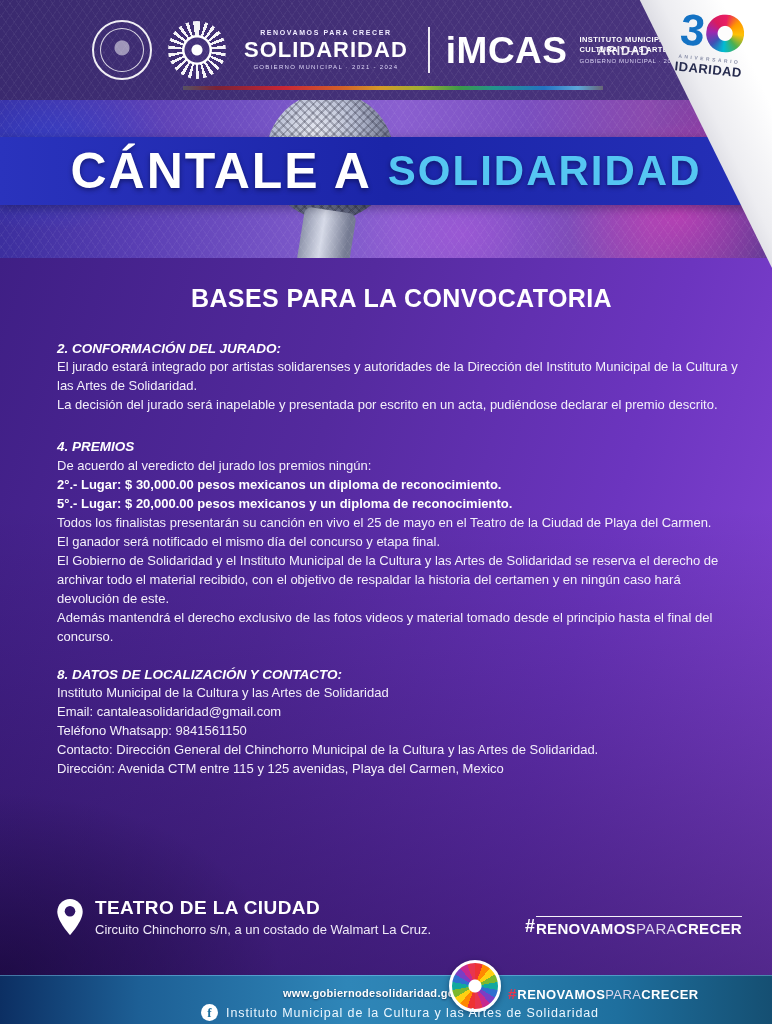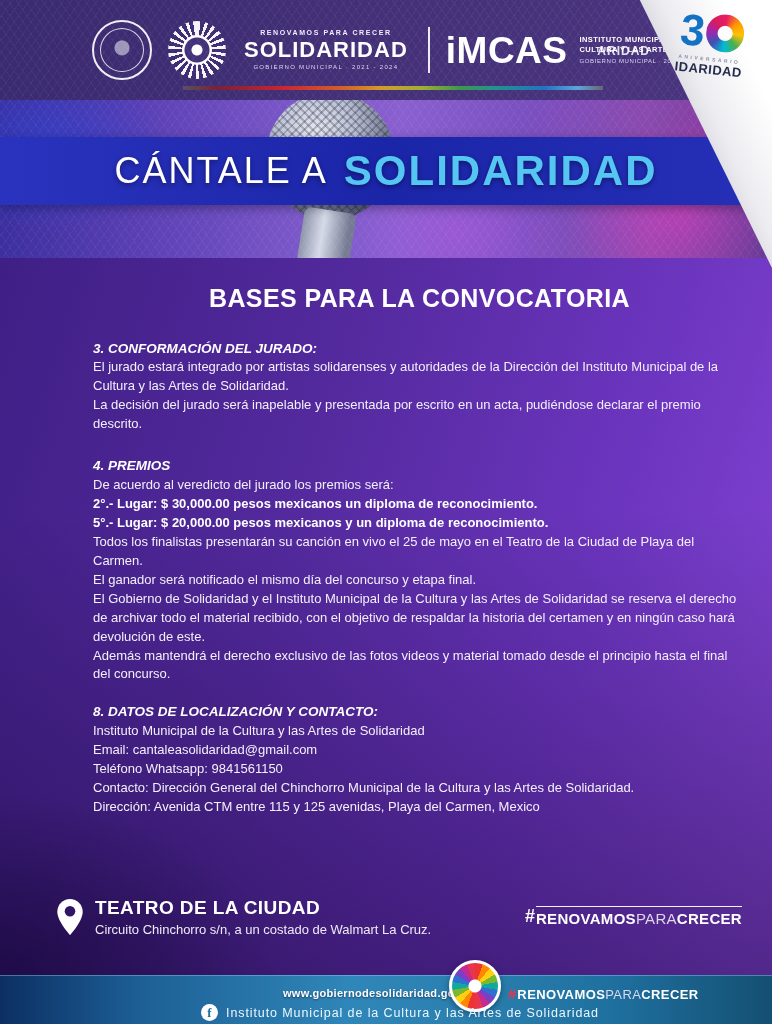--- a/index.html
+++ b/index.html
@@ -70,7 +70,7 @@
         background:linear-gradient(90deg,#2a33bd 0%,#1b25a8 50%,#2530b8 100%);
         display:flex;align-items:center;justify-content:center;gap:16px;
         box-shadow:0 3px 10px rgba(0,0,20,.35);}
-  .title-white{font-size:36px;font-weight:400;color:#fff;letter-spacing:2px;
+  .title-white{font-size:50px;font-weight:700;color:#fff;letter-spacing:2px;
         text-shadow:0 2px 5px rgba(0,0,30,.45);}
   .title-blue{font-size:42px;font-weight:800;color:#55c6f2;letter-spacing:2px;
         text-shadow:0 2px 5px rgba(0,0,30,.45);}

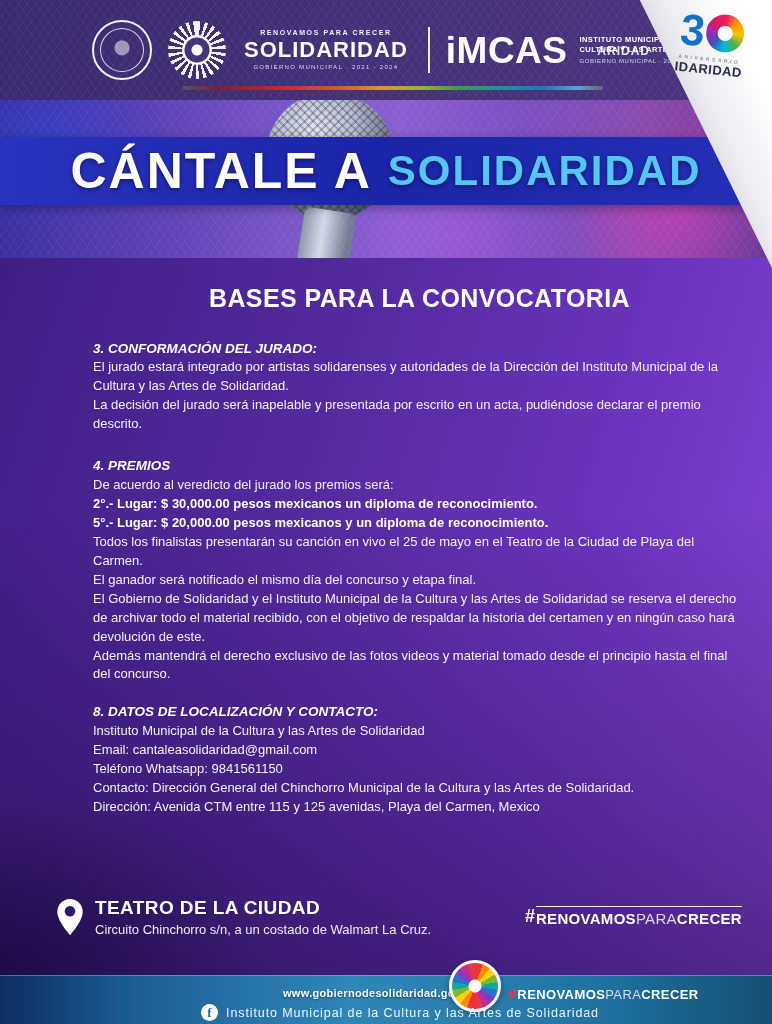--- a/index.html
+++ b/index.html
@@ -81,7 +81,7 @@
   .content::before{content:"";position:absolute;inset:0;pointer-events:none;
         background:linear-gradient(180deg,rgba(0,0,0,0) 35%,rgba(16,2,46,.45) 100%),
                    radial-gradient(ellipse 400px 260px at 0% 100%,rgba(10,0,35,.5),transparent 70%);}
-  .inner{position:relative;padding:12px 26px 0 57px;color:#f3effa;font-size:13px;line-height:1.46;margin-left:36px;}
+  .inner{position:relative;padding:12px 26px 0 57px;color:#f3effa;font-size:13px;line-height:1.46;}
   .bases-heading{text-align:center;font-size:25px;font-weight:800;letter-spacing:.4px;color:#fff;
         margin:10px 0 22px 0;}
   .sec-title{font-style:italic;font-weight:bold;font-size:13.5px;color:#fff;margin:0 0 0 0;}

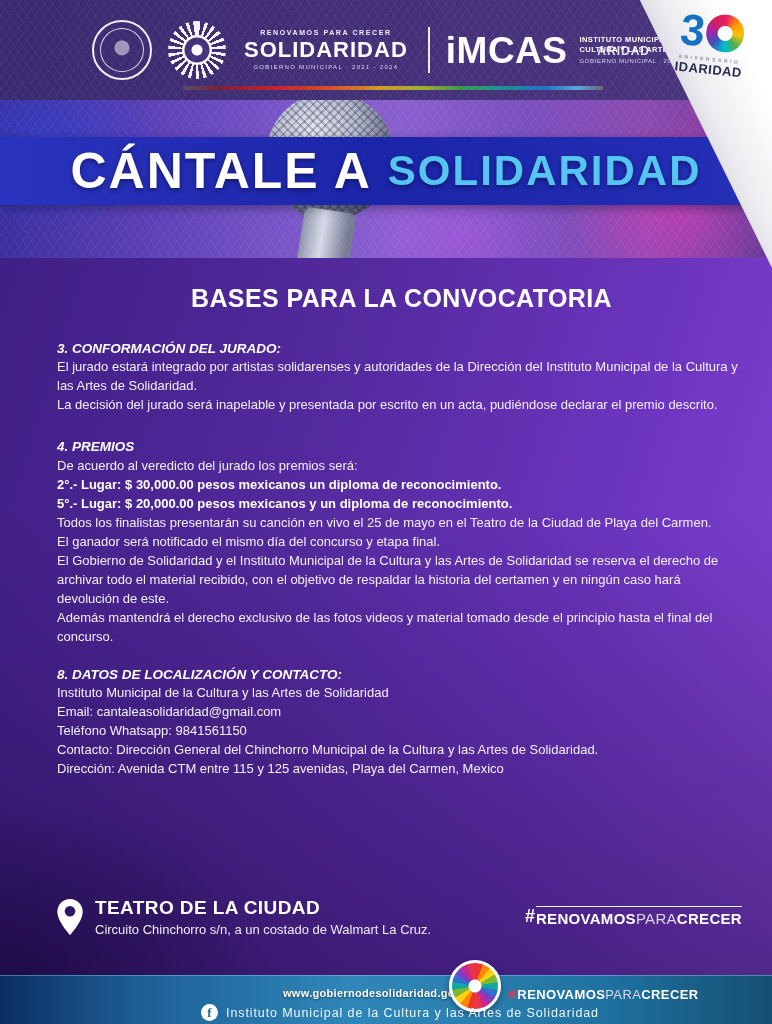--- a/index.html
+++ b/index.html
@@ -171,7 +171,7 @@
     <div class="inner">
       <div class="bases-heading">BASES PARA LA CONVOCATORIA</div>
 
-      <div class="sec-title">3. CONFORMACIÓN DEL JURADO:</div>
+      <div class="sec-title">2. CONFORMACIÓN DEL JURADO:</div>
       <p class="para mt16">El jurado estará integrado por artistas solidarenses y autoridades de la Dirección del Instituto Municipal de la Cultura y las Artes de Solidaridad.</p>
       <p class="para">La decisión del jurado será inapelable y presentada por escrito en un acta, pudiéndose declarar el premio descrito.</p>
 

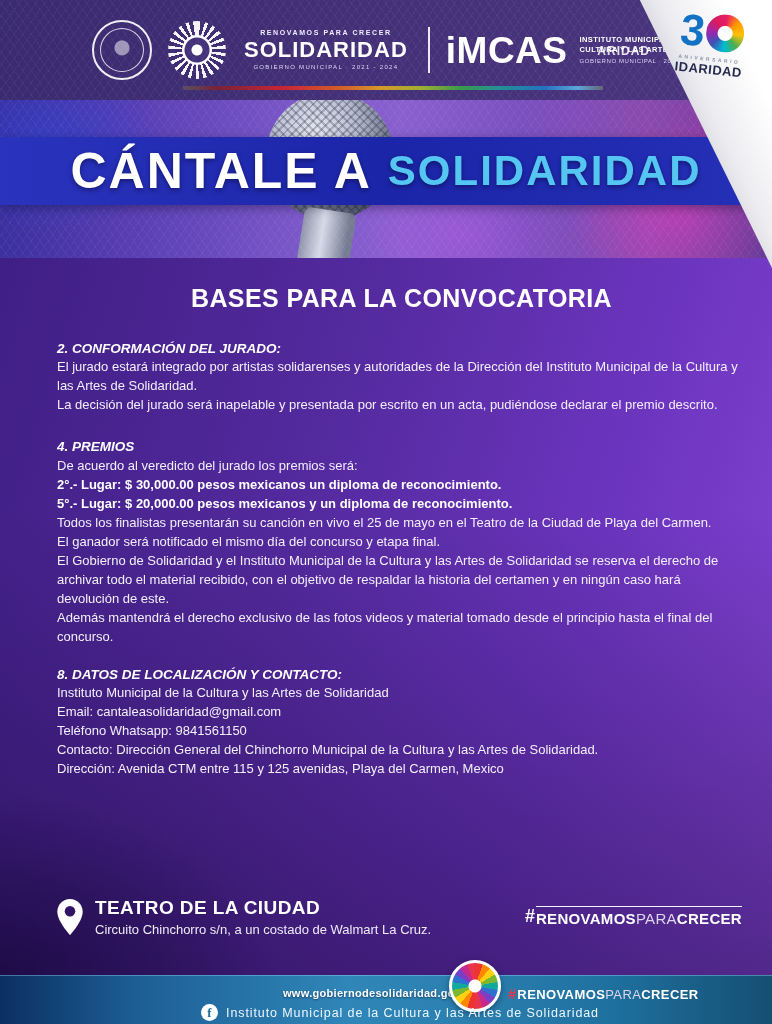--- a/index.html
+++ b/index.html
@@ -176,7 +176,7 @@
       <p class="para">La decisión del jurado será inapelable y presentada por escrito en un acta, pudiéndose declarar el premio descrito.</p>
 
       <div class="sec-title mt22">4. PREMIOS</div>
-      <p class="para mt16">De acuerdo al veredicto del jurado los premios será:</p>
+      <p class="para mt16">De acuerdo al veredicto del jurado los premios ningún:</p>
       <p class="prize mt16">2°.- Lugar: $ 30,000.00 pesos mexicanos un diploma de reconocimiento.</p>
       <p class="prize mt16">5°.- Lugar: $ 20,000.00 pesos mexicanos y un diploma de reconocimiento.</p>
 

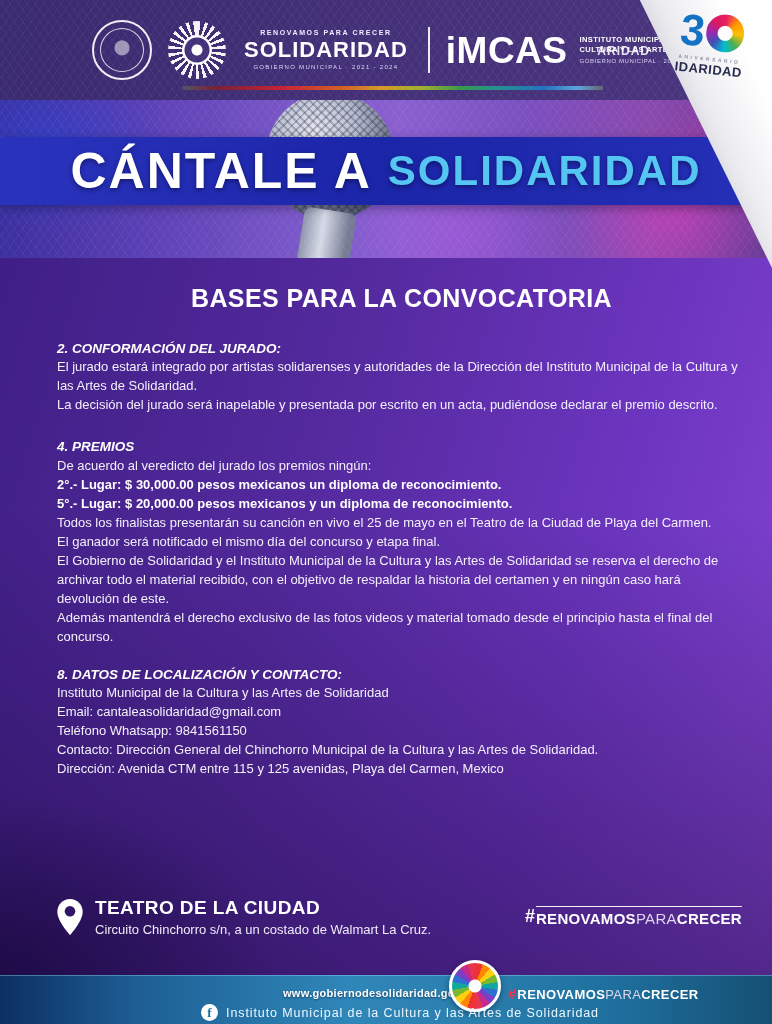--- a/index.html
+++ b/index.html
@@ -91,7 +91,7 @@
 
   
   .venue-row{position:absolute;top:897px;left:57px;right:30px;display:flex;
-        justify-content:space-between;align-items:center;z-index:2;}
+        justify-content:space-between;align-items:flex-end;z-index:2;}
   .venue-left{display:flex;align-items:center;gap:12px;color:#fff;}
   .pin{flex:0 0 auto;}
   .venue-name{font-size:19px;font-weight:800;letter-spacing:.4px;line-height:1.2;}

